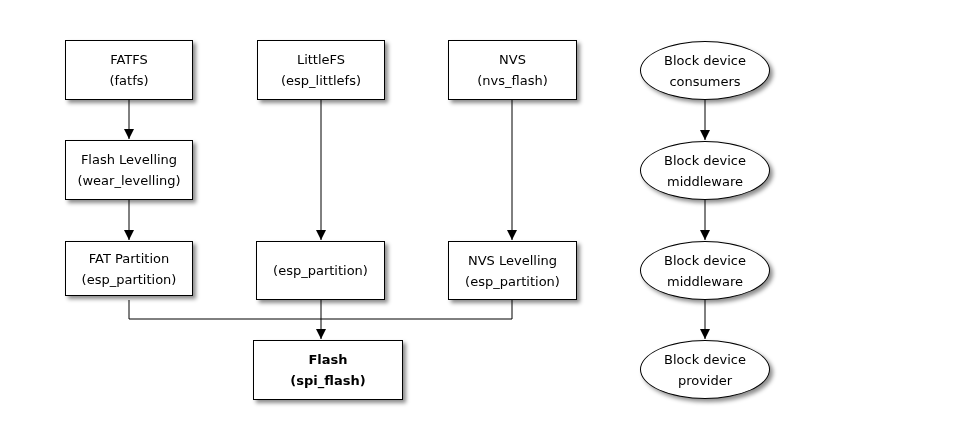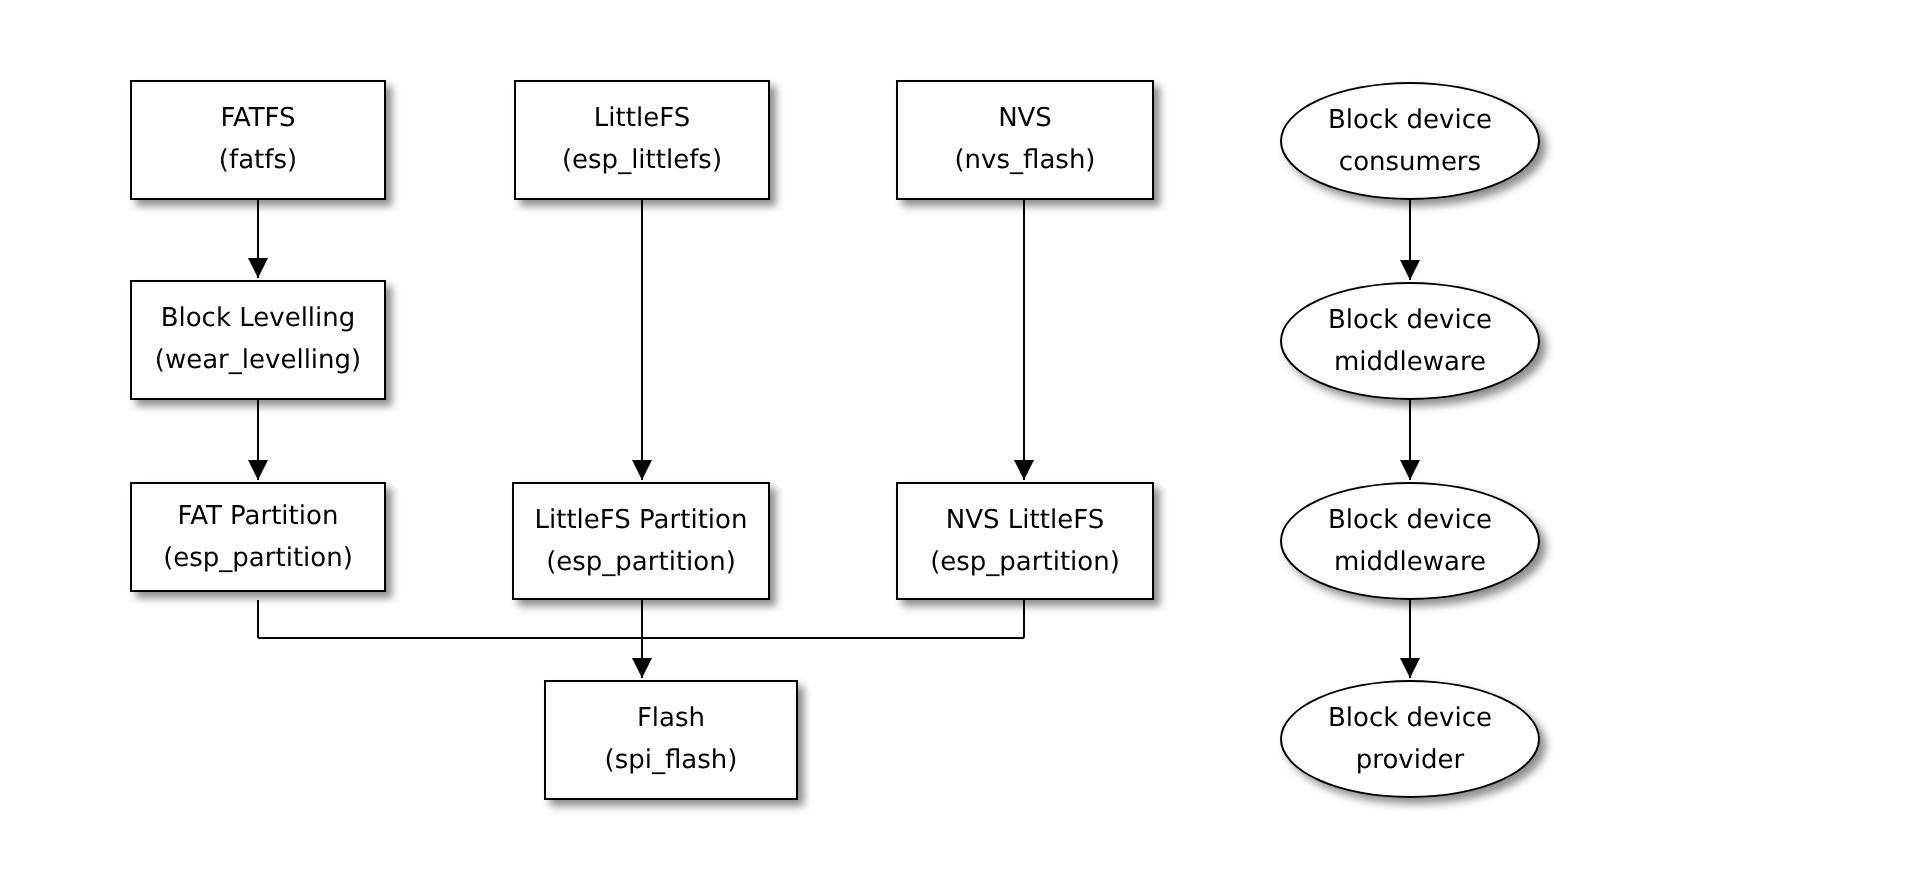--- a/index.html
+++ b/index.html
@@ -93,7 +93,7 @@
   </div>
 
   <div class="node box" style="left:65px; top:140px; width:128px; height:60px;">
-    <div class="title">Block Levelling</div>
+    <div class="title">Flash Levelling</div>
     <div class="subtitle">(wear_levelling)</div>
   </div>
 

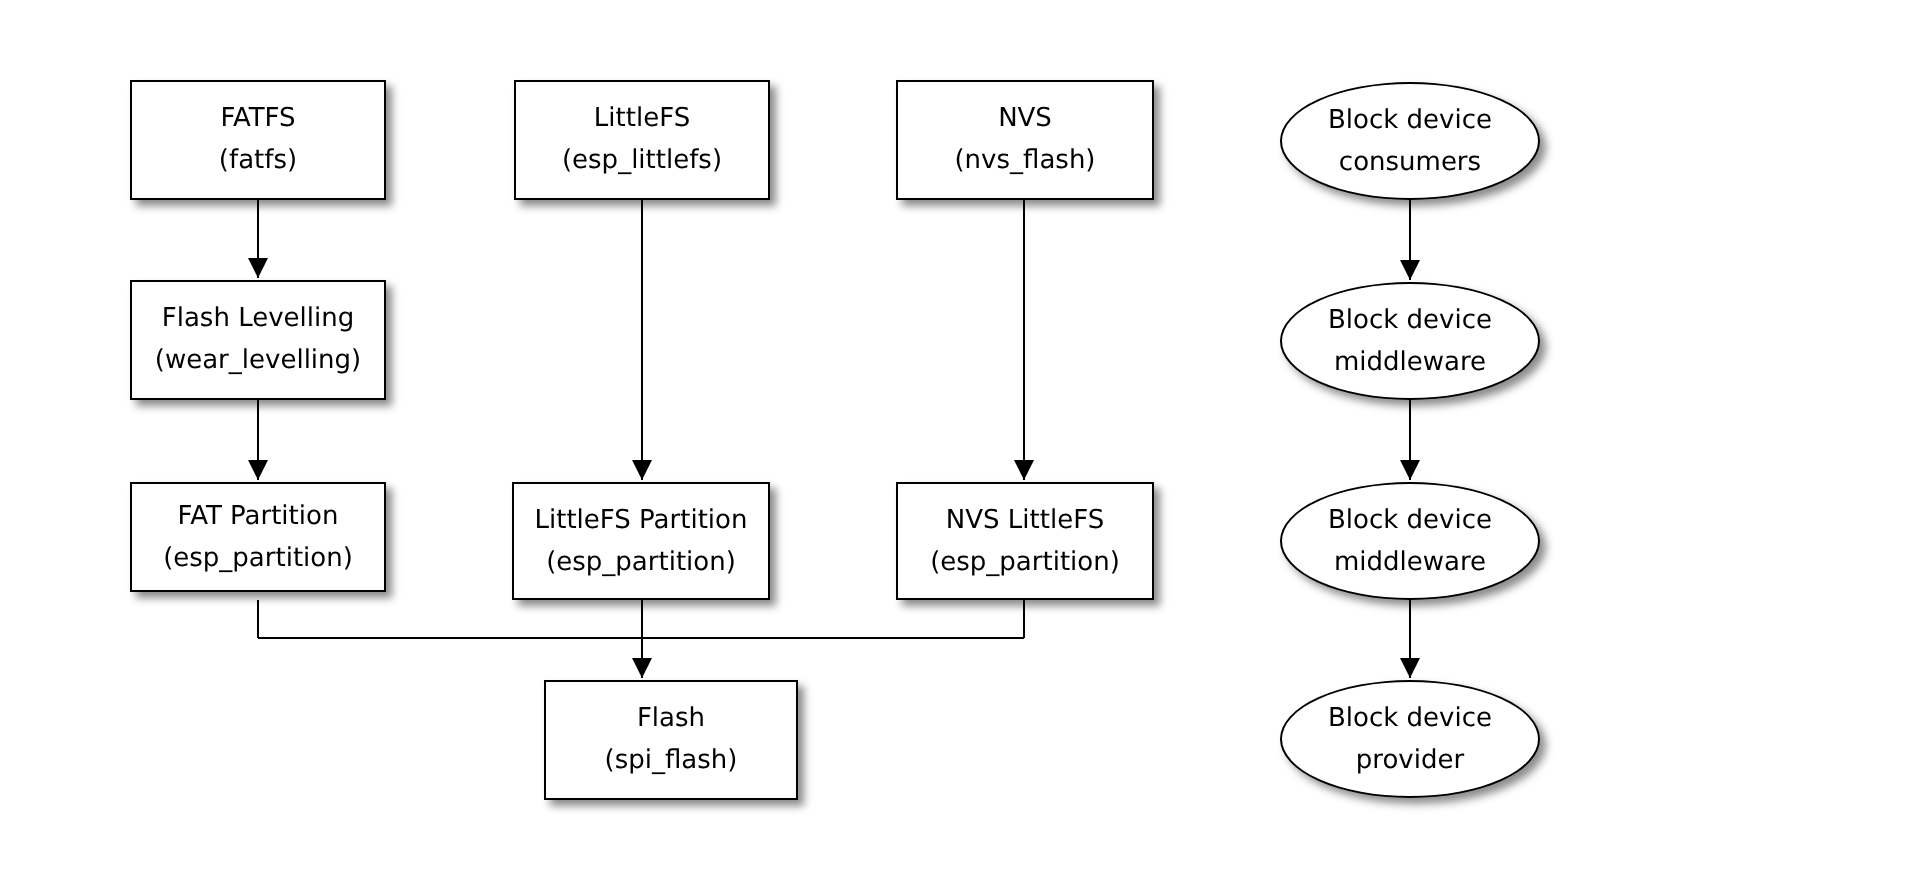--- a/index.html
+++ b/index.html
@@ -103,7 +103,6 @@
   </div>
 
   <div class="node box" style="left:256px; top:241px; width:129px; height:59px;">
-    <div class="title">LittleFS Partition</div>
     <div class="subtitle">(esp_partition)</div>
   </div>
 

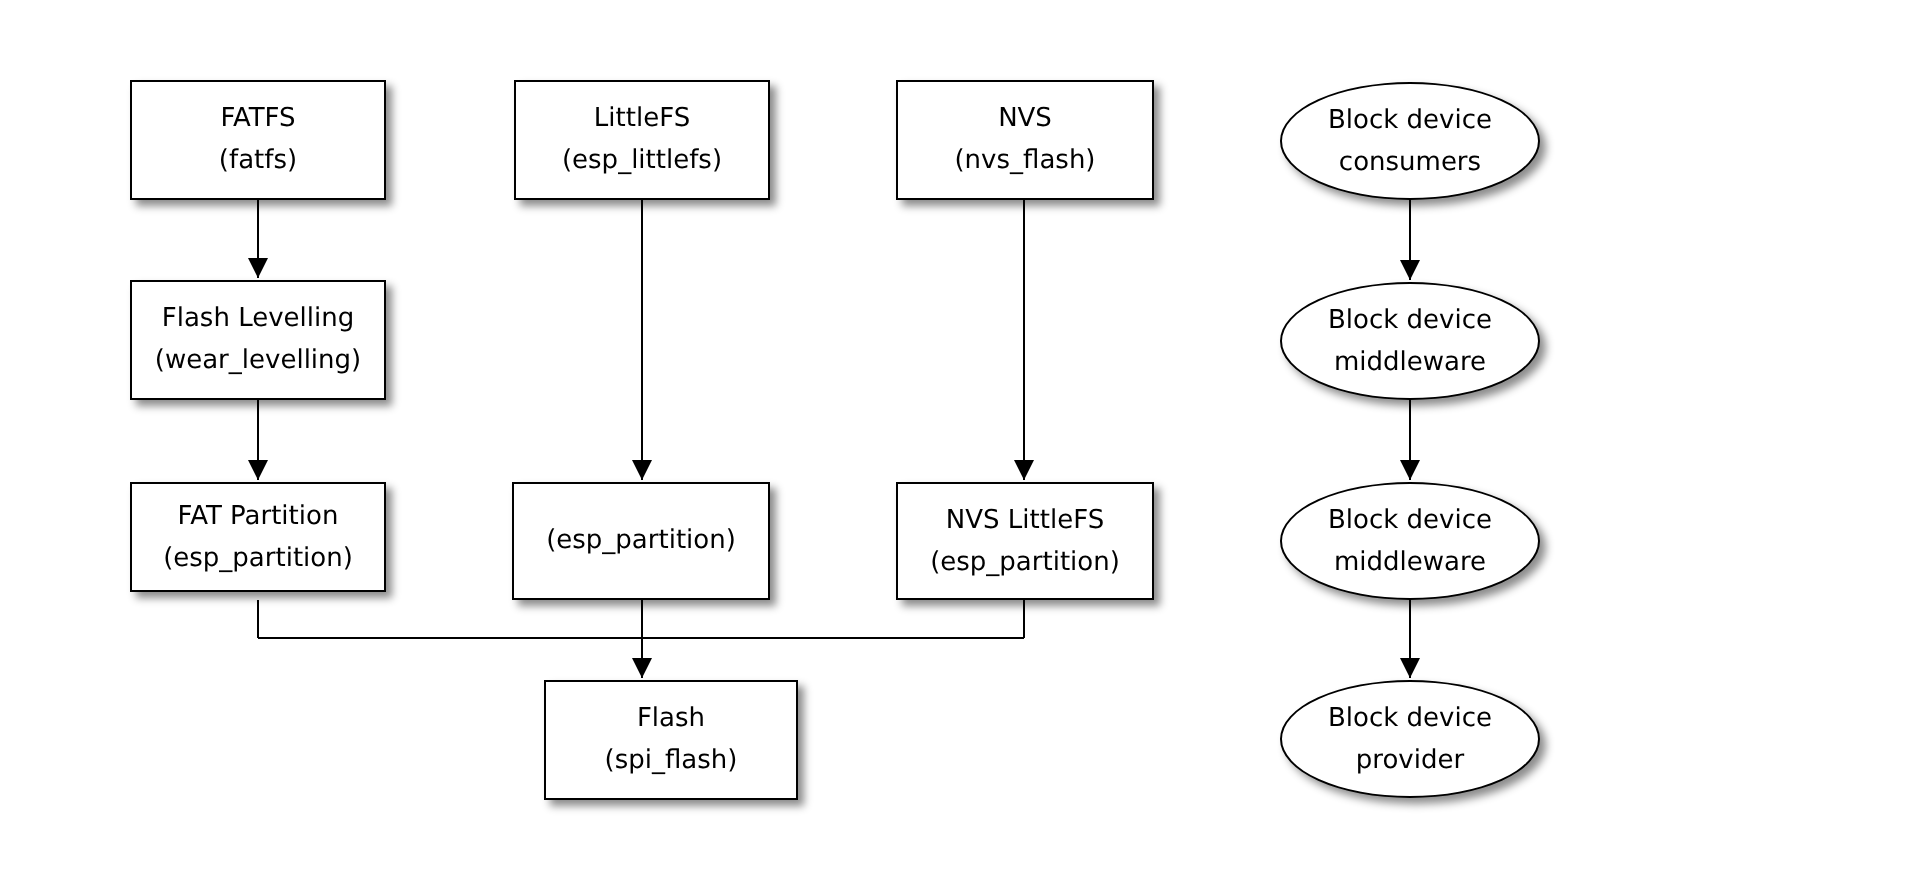--- a/index.html
+++ b/index.html
@@ -107,7 +107,7 @@
   </div>
 
   <div class="node box" style="left:448px; top:241px; width:129px; height:59px;">
-    <div class="title">NVS LittleFS</div>
+    <div class="title">NVS Levelling</div>
     <div class="subtitle">(esp_partition)</div>
   </div>
 

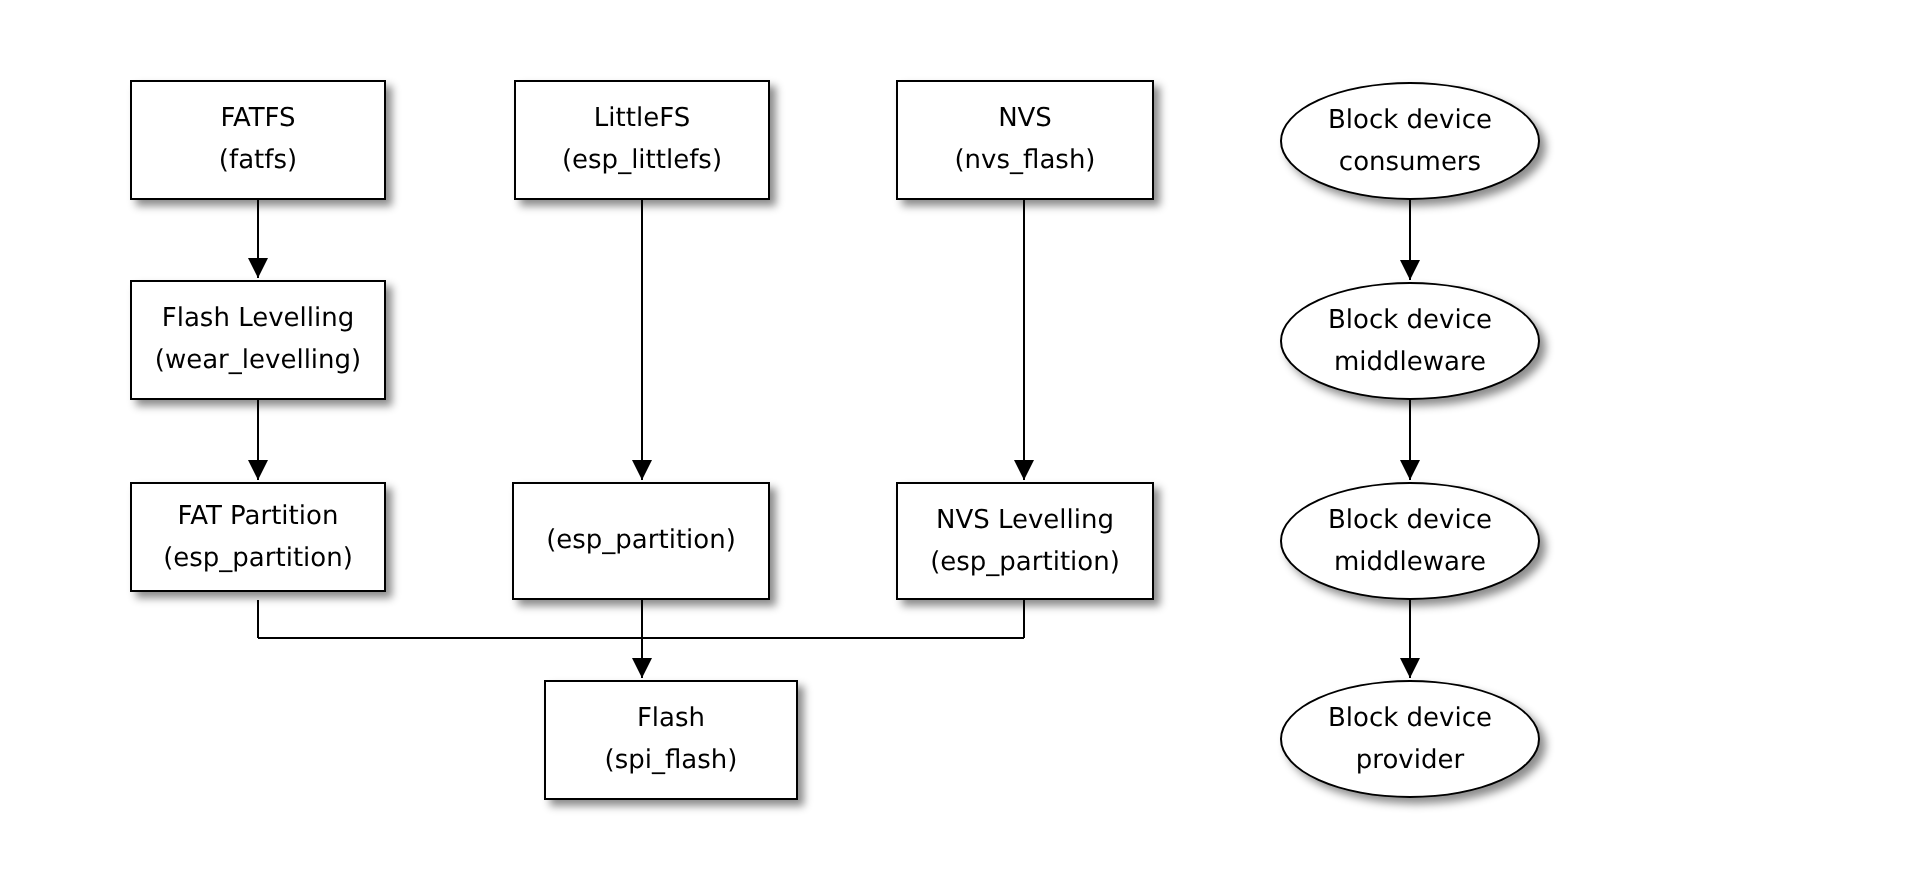--- a/index.html
+++ b/index.html
@@ -111,7 +111,7 @@
     <div class="subtitle">(esp_partition)</div>
   </div>
 
-  <div class="node box" style="left:272px; top:340px; width:127px; height:60px;">
+  <div class="node box" style="left:253px; top:340px; width:150px; height:60px;font-weight:bold;">
     <div class="title">Flash</div>
     <div class="subtitle">(spi_flash)</div>
   </div>

